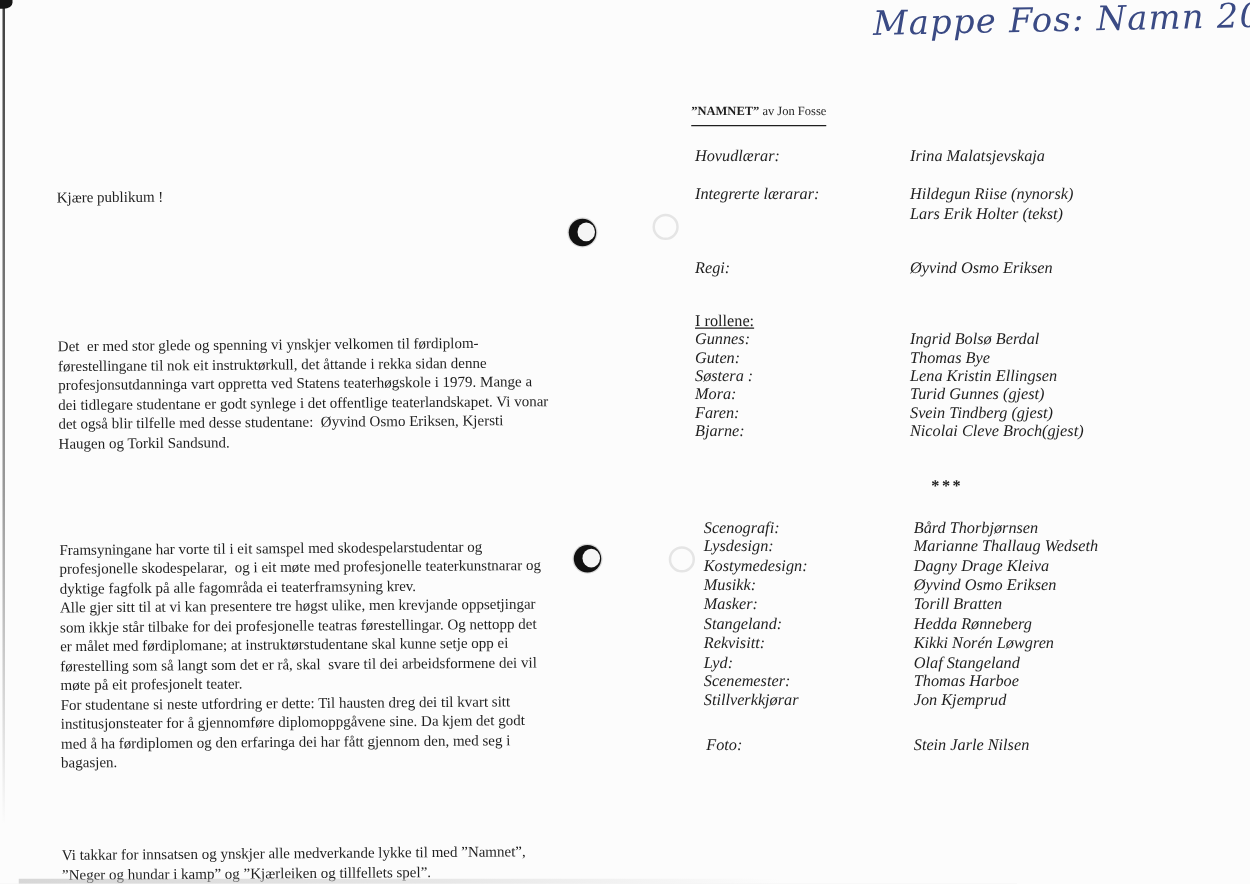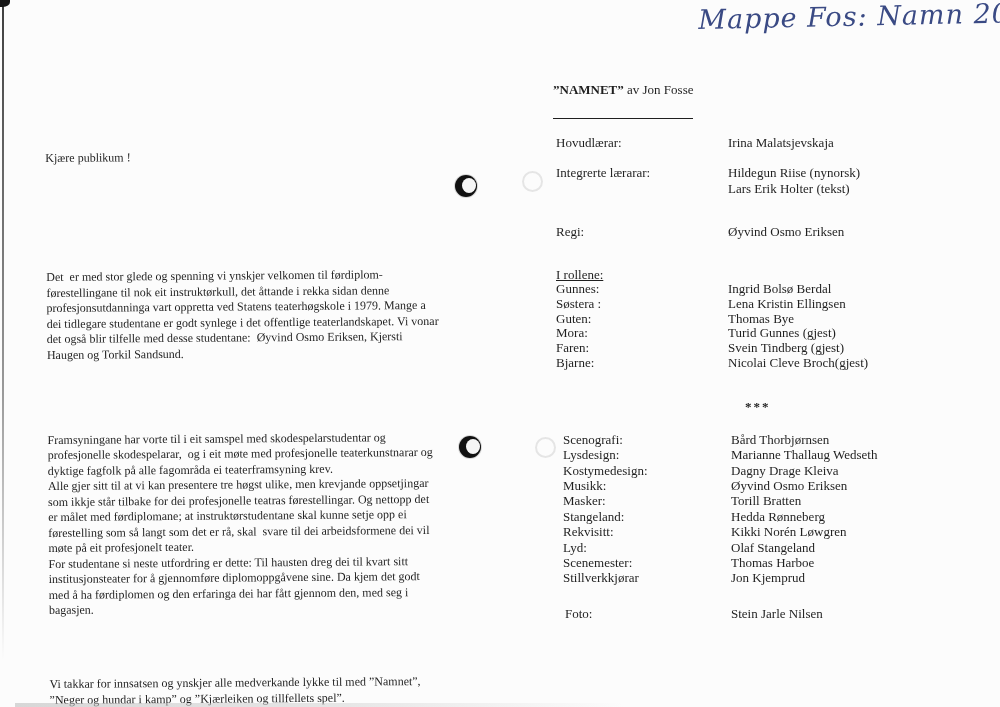--- a/index.html
+++ b/index.html
@@ -33,8 +33,8 @@
 
   
   .program { position:absolute; left:553px; top:80px; width:430px; font-size:13px; }
-  .program .title { font-size:13px; line-height:19px; display:inline-block;
-    border-bottom:1.5px solid #1f1f1f; padding-bottom:19px; }
+  .program .title { font-size:10px; line-height:19px; display:inline-block;
+    border-bottom:1.5px solid #1f1f1f; padding-bottom:1px; }
   .program .title .title-bold { font-weight:bold; }
 
   .credit-list { display:block; }

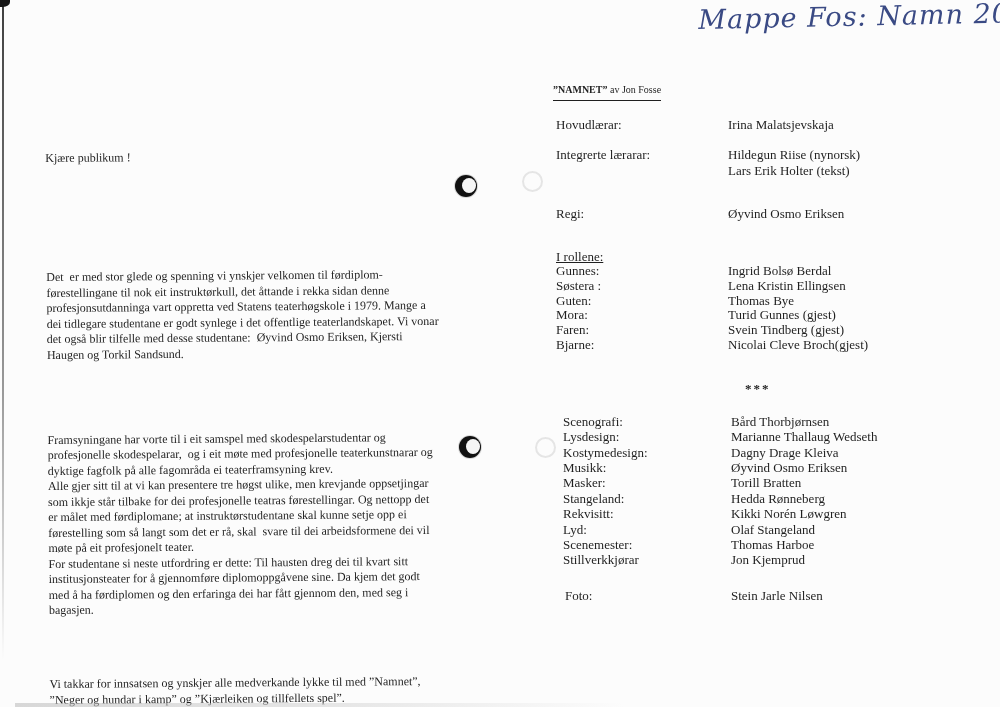--- a/index.html
+++ b/index.html
@@ -37,7 +37,7 @@
     border-bottom:1.5px solid #1f1f1f; padding-bottom:1px; }
   .program .title .title-bold { font-weight:bold; }
 
-  .credit-list { display:block; }
+  .credit-list { display:block;font-style:italic; }
   .credit-row { display:grid; grid-template-columns:172px 1fr; line-height:16px; }
   .credit-value { white-space:pre; }
 

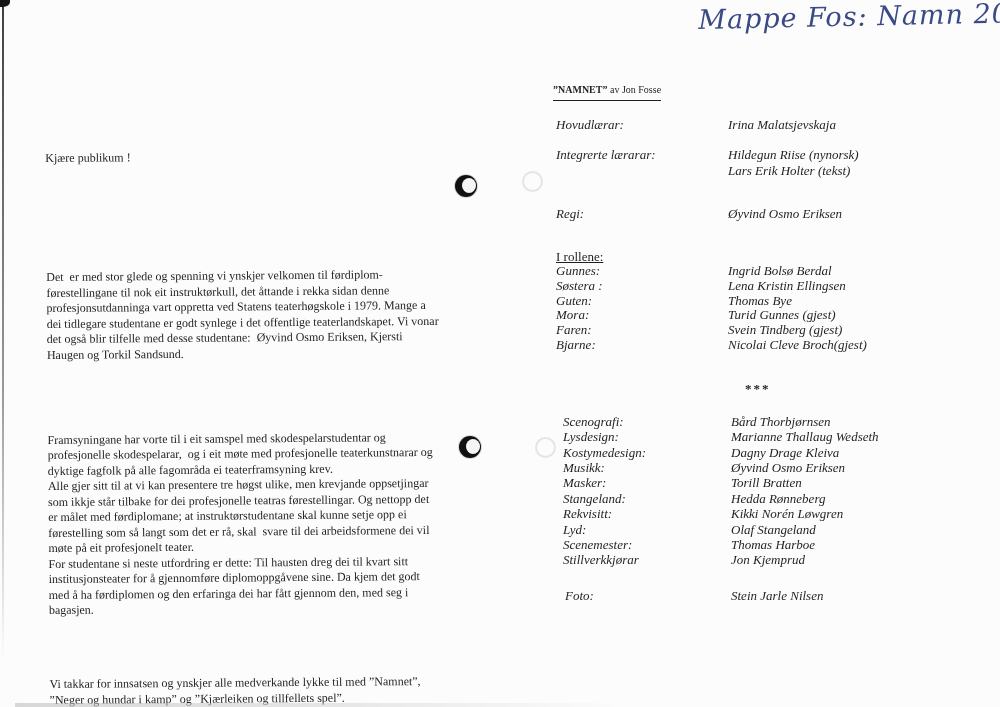--- a/index.html
+++ b/index.html
@@ -152,13 +152,13 @@
         </div>
 
         <div class="credit-row">
+          <div class="credit-label">Guten:</div>
+          <div class="credit-value">Thomas Bye</div>
+        </div>
+
+        <div class="credit-row">
           <div class="credit-label">Søstera :</div>
           <div class="credit-value">Lena Kristin Ellingsen</div>
-        </div>
-
-        <div class="credit-row">
-          <div class="credit-label">Guten:</div>
-          <div class="credit-value">Thomas Bye</div>
         </div>
 
         <div class="credit-row">

